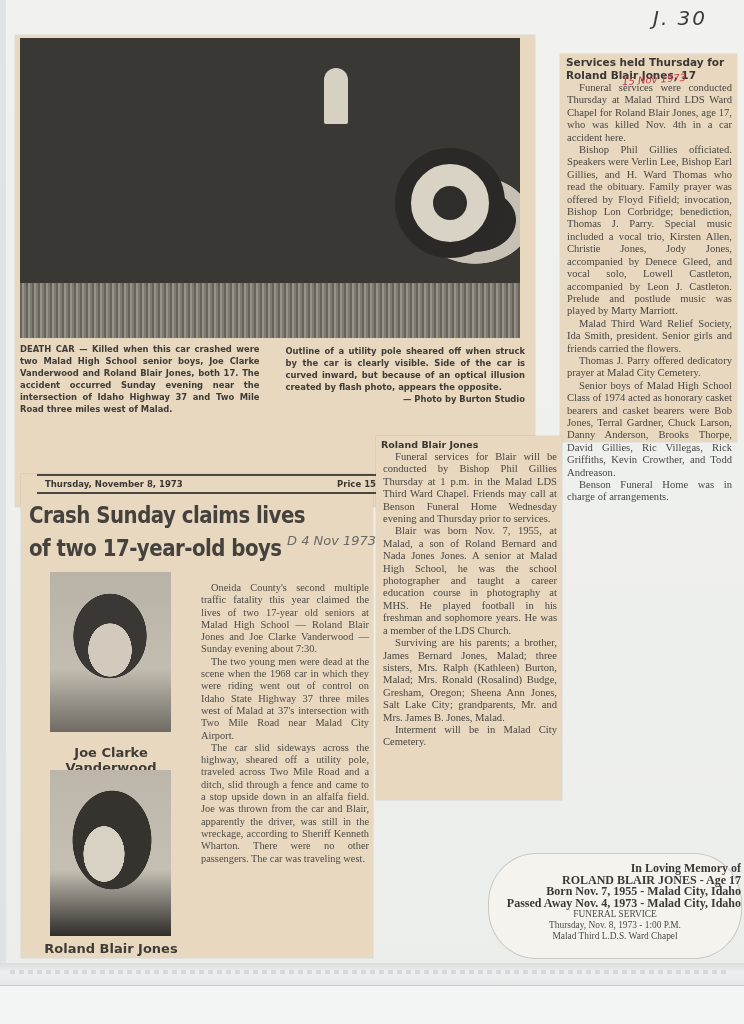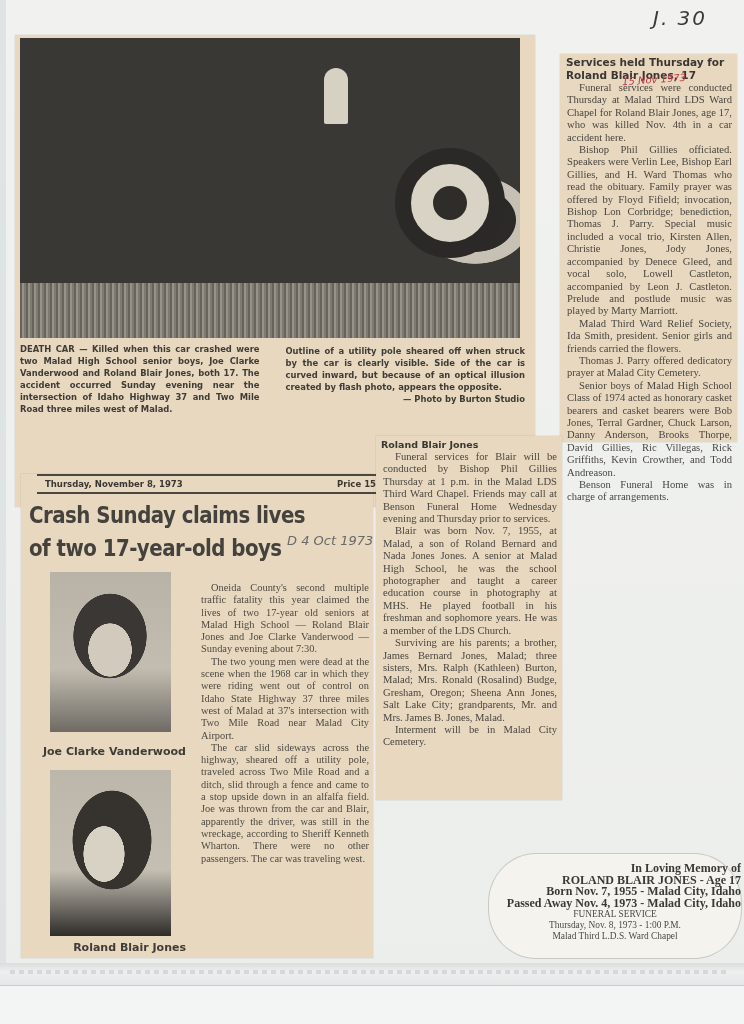--- a/index.html
+++ b/index.html
@@ -202,7 +202,7 @@
     <p>The car slid sideways across the highway, sheared off a utility pole, traveled across Two Mile Road and a ditch, slid through a fence and came to a stop upside down in an alfalfa field. Joe was thrown from the car and Blair, apparently the driver, was still in the wreckage, according to Sheriff Kenneth Wharton. There were no other passengers. The car was traveling west.</p>
   </div>
 </div>
-<div class="handwrite hand-d">D 4 Oct 1973</div>
+<div class="handwrite hand-d">D 4 Nov 1973</div>
 
 <div class="clip obit-clip">
   <div class="headline-sm">Roland Blair Jones</div>

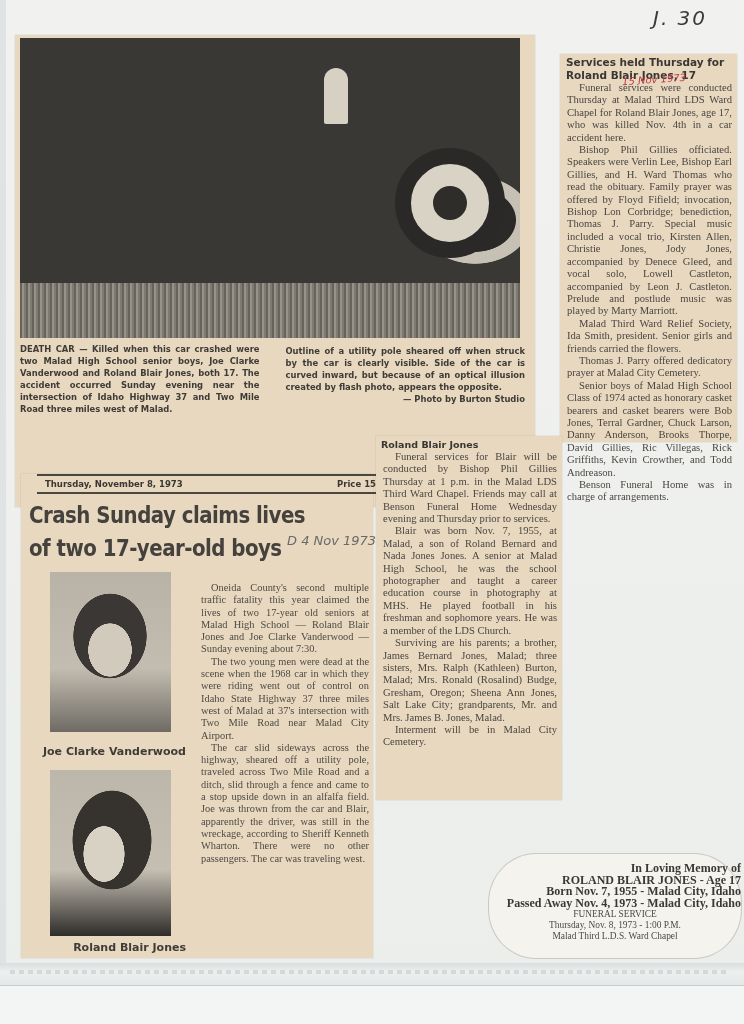--- a/index.html
+++ b/index.html
@@ -116,8 +116,8 @@
       linear-gradient(180deg, #bdb7ab 0%, #c5bfb3 60%, #2f2d2a 100%);
   }
   .portrait-caption {
-    position: absolute; width: 150px; text-align: right;
-    font-family: "DejaVu Sans", sans-serif; font-weight: bold; font-size: 11px; color: #3f3c37;
+    position: absolute; width: 150px; text-align: center;
+    font-family: "DejaVu Sans", sans-serif; font-weight: bold; font-size: 13px; color: #3f3c37;
   }
   .cap-joe { left: 15px; top: 271px; }
   .cap-roland { left: 15px; top: 467px; }

